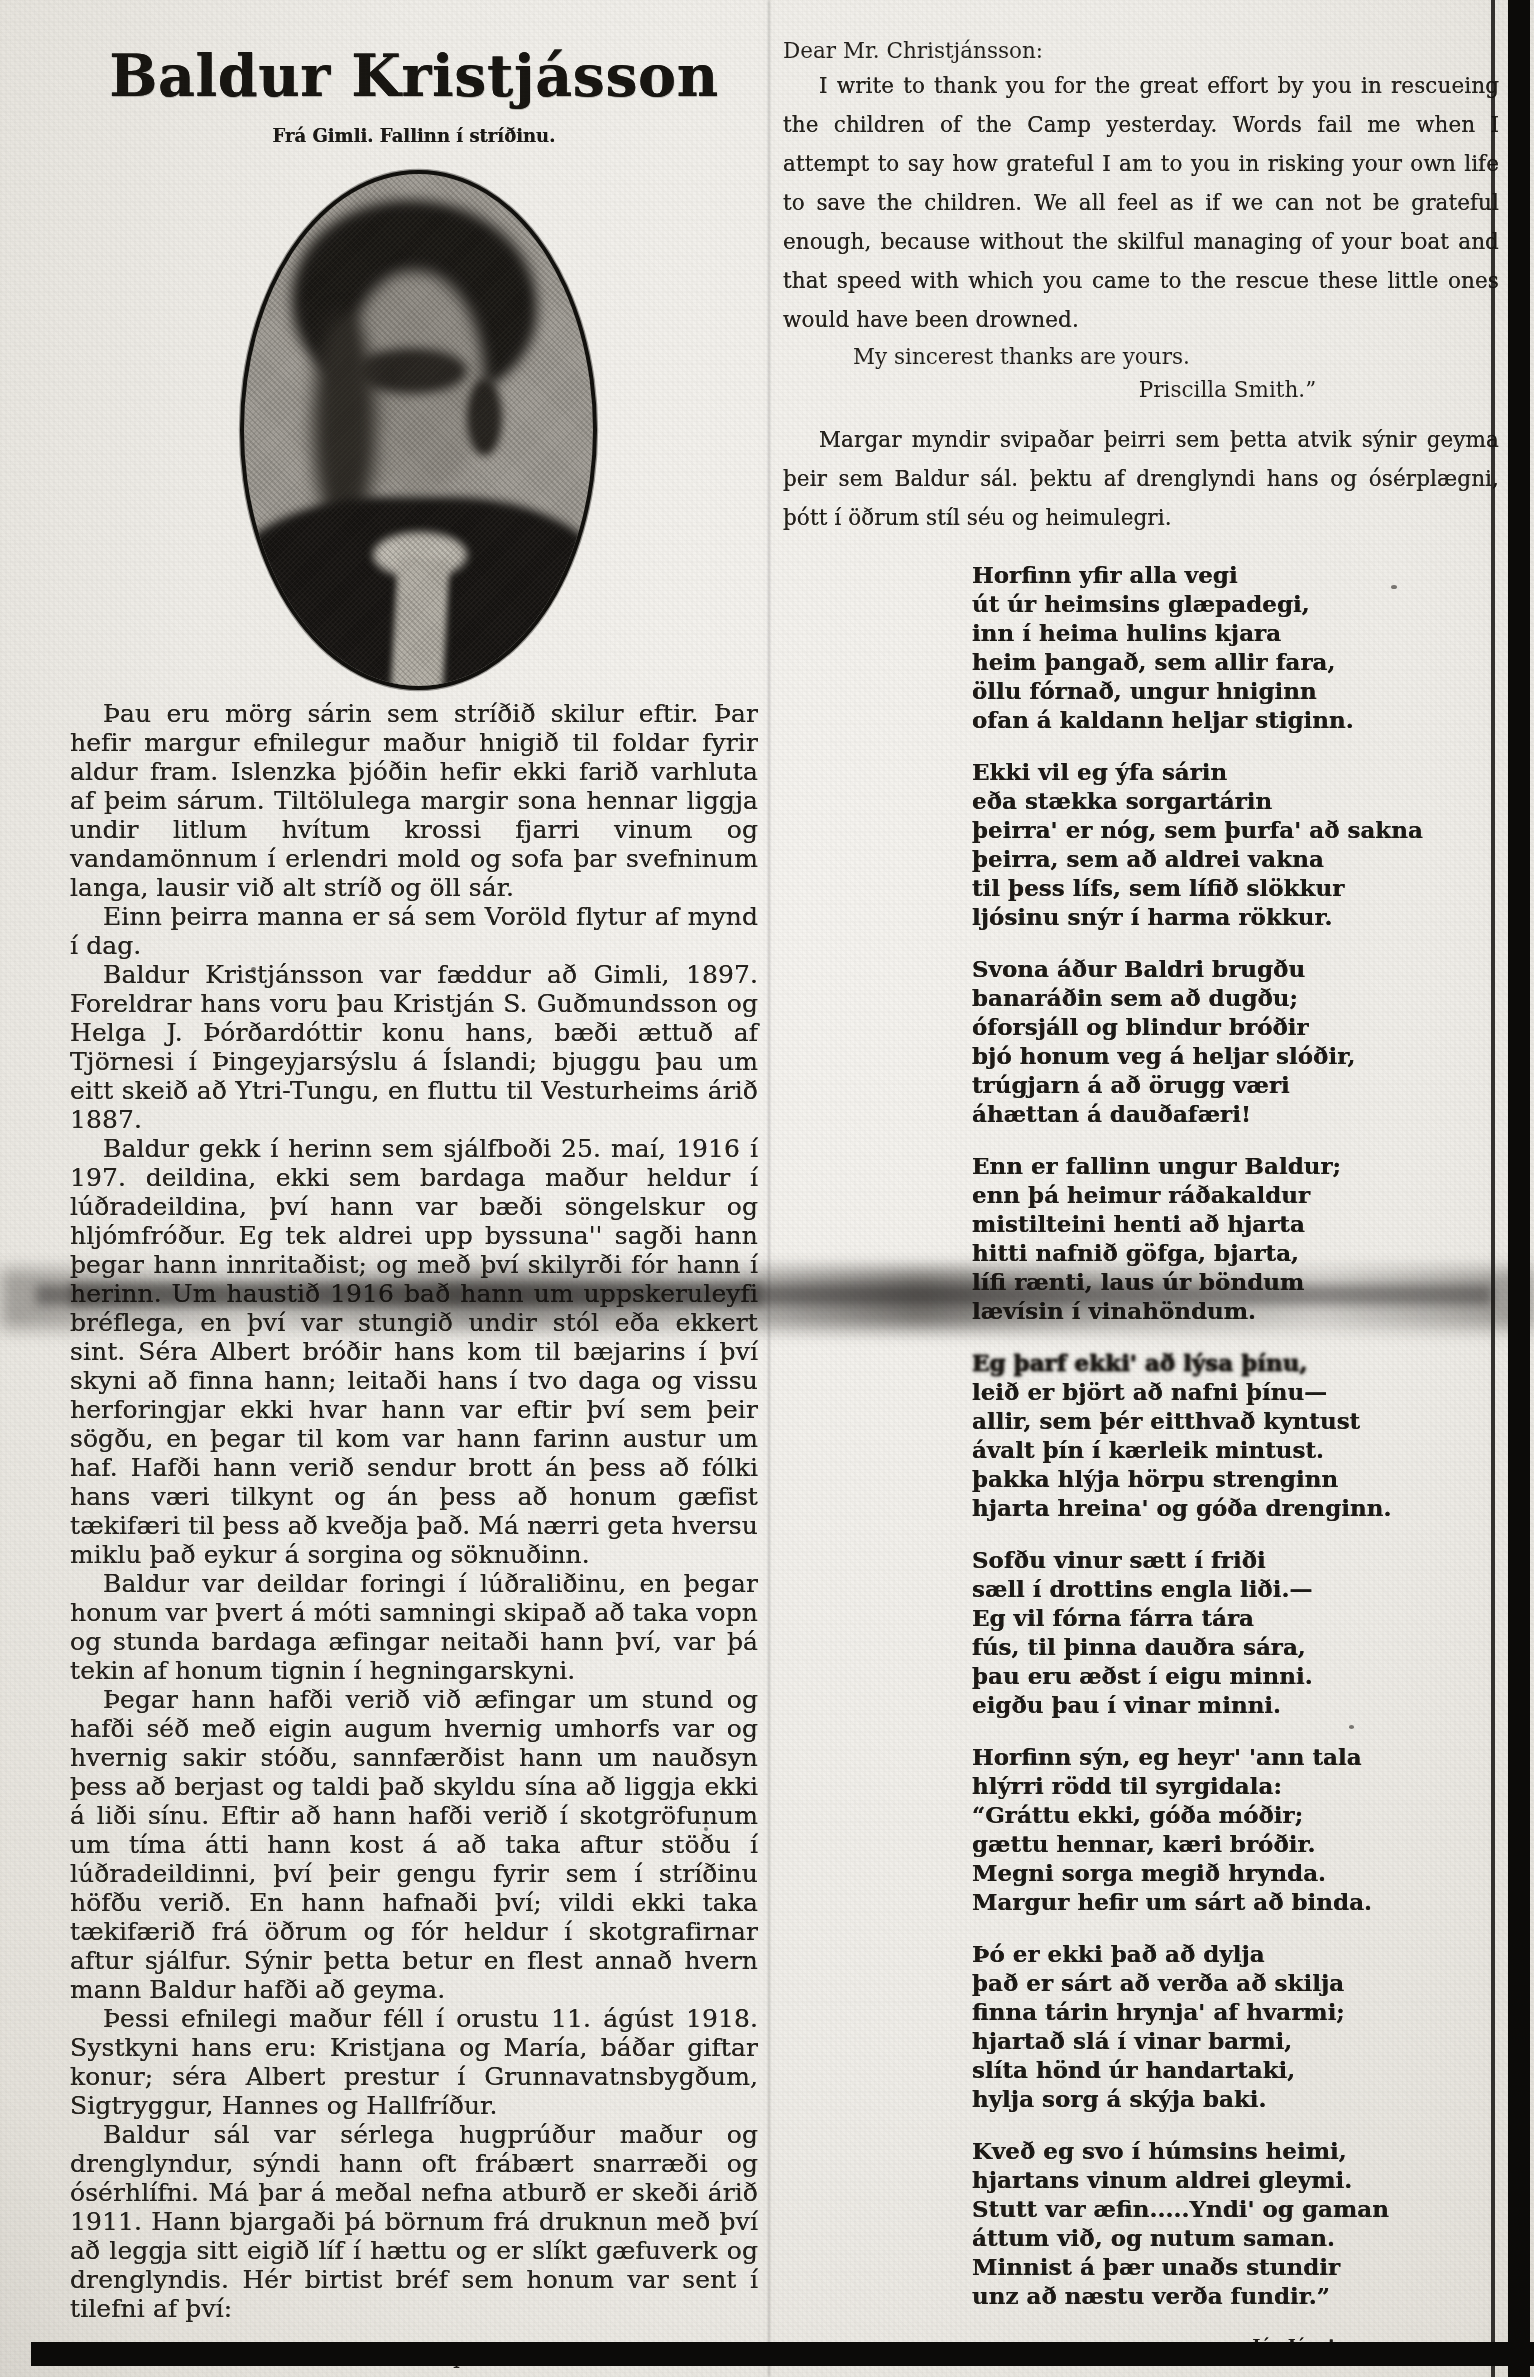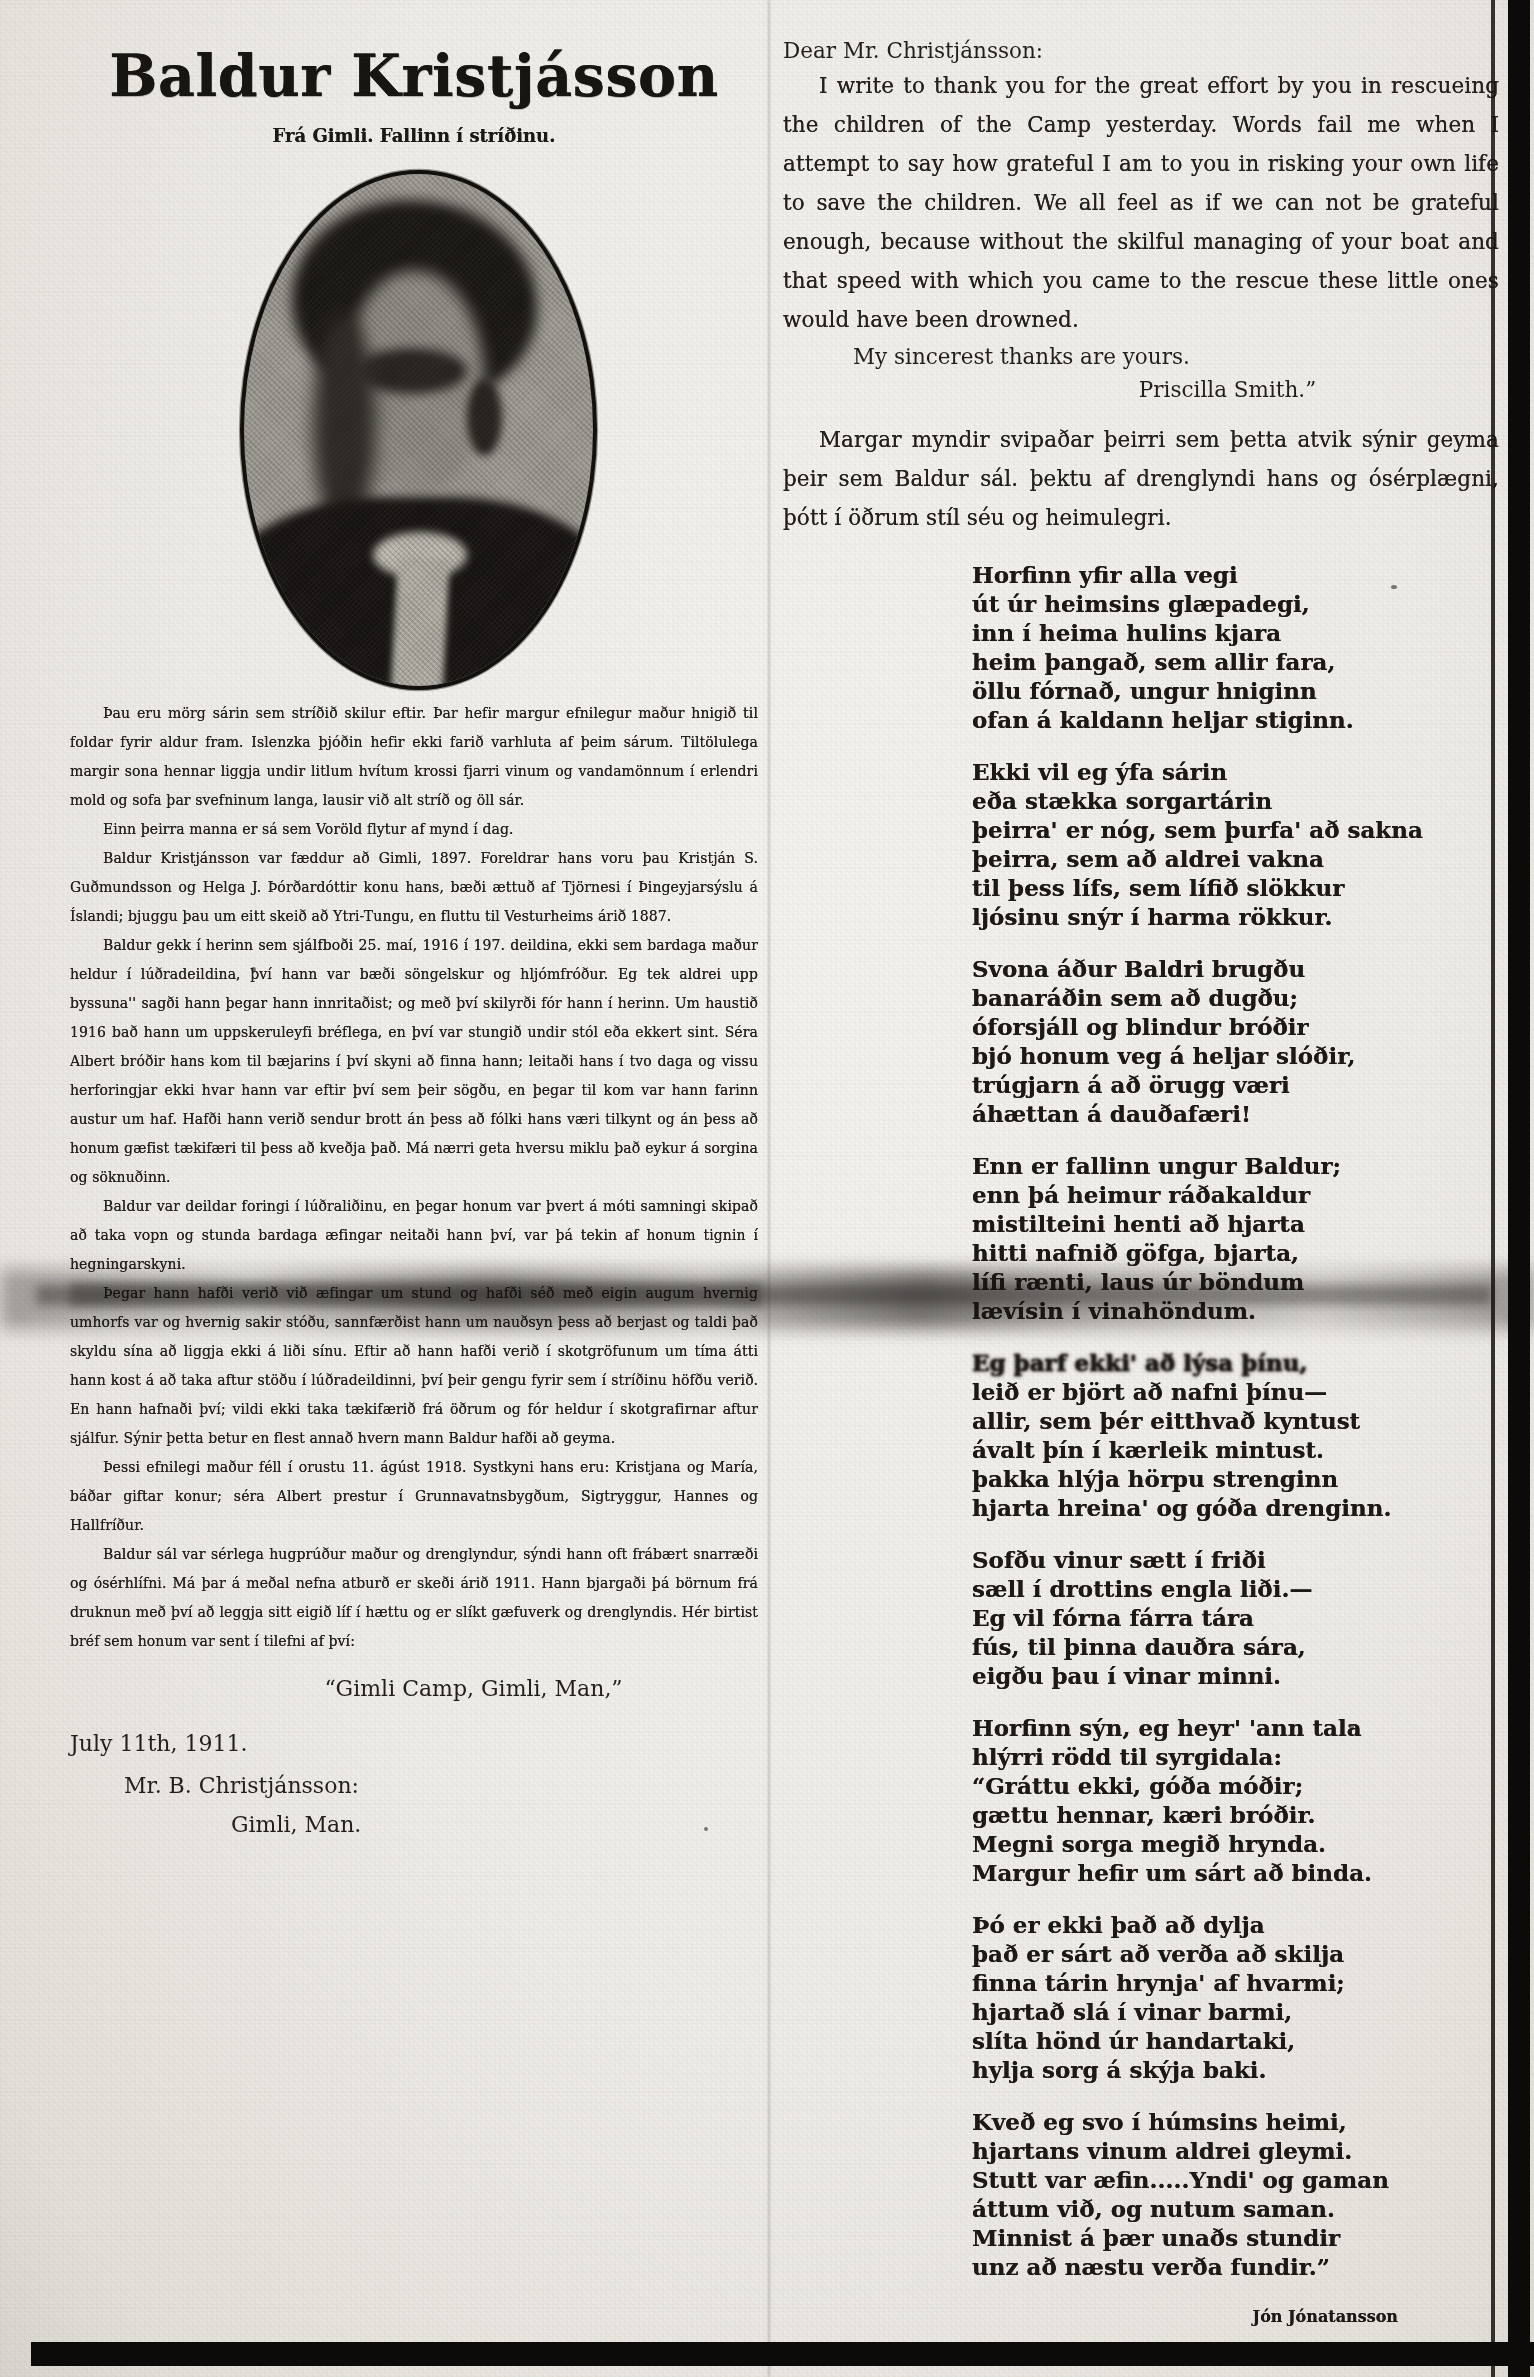--- a/index.html
+++ b/index.html
@@ -71,7 +71,7 @@
   .photo .ph-tie{position:absolute;left:43%;top:75%;width:15%;height:28%;background:#b7b3aa;transform:rotate(3deg);filter:blur(3px);z-index:2;}
 
   .para{
-    font-size:14px;line-height:29px;margin:0;text-align:justify;text-indent:33px;
+    font-size:25px;line-height:29px;margin:0;text-align:justify;text-indent:33px;
     letter-spacing:0.1px;color:#24211c;
     text-shadow:0 0 0.4px rgba(25,22,18,.85);
   }

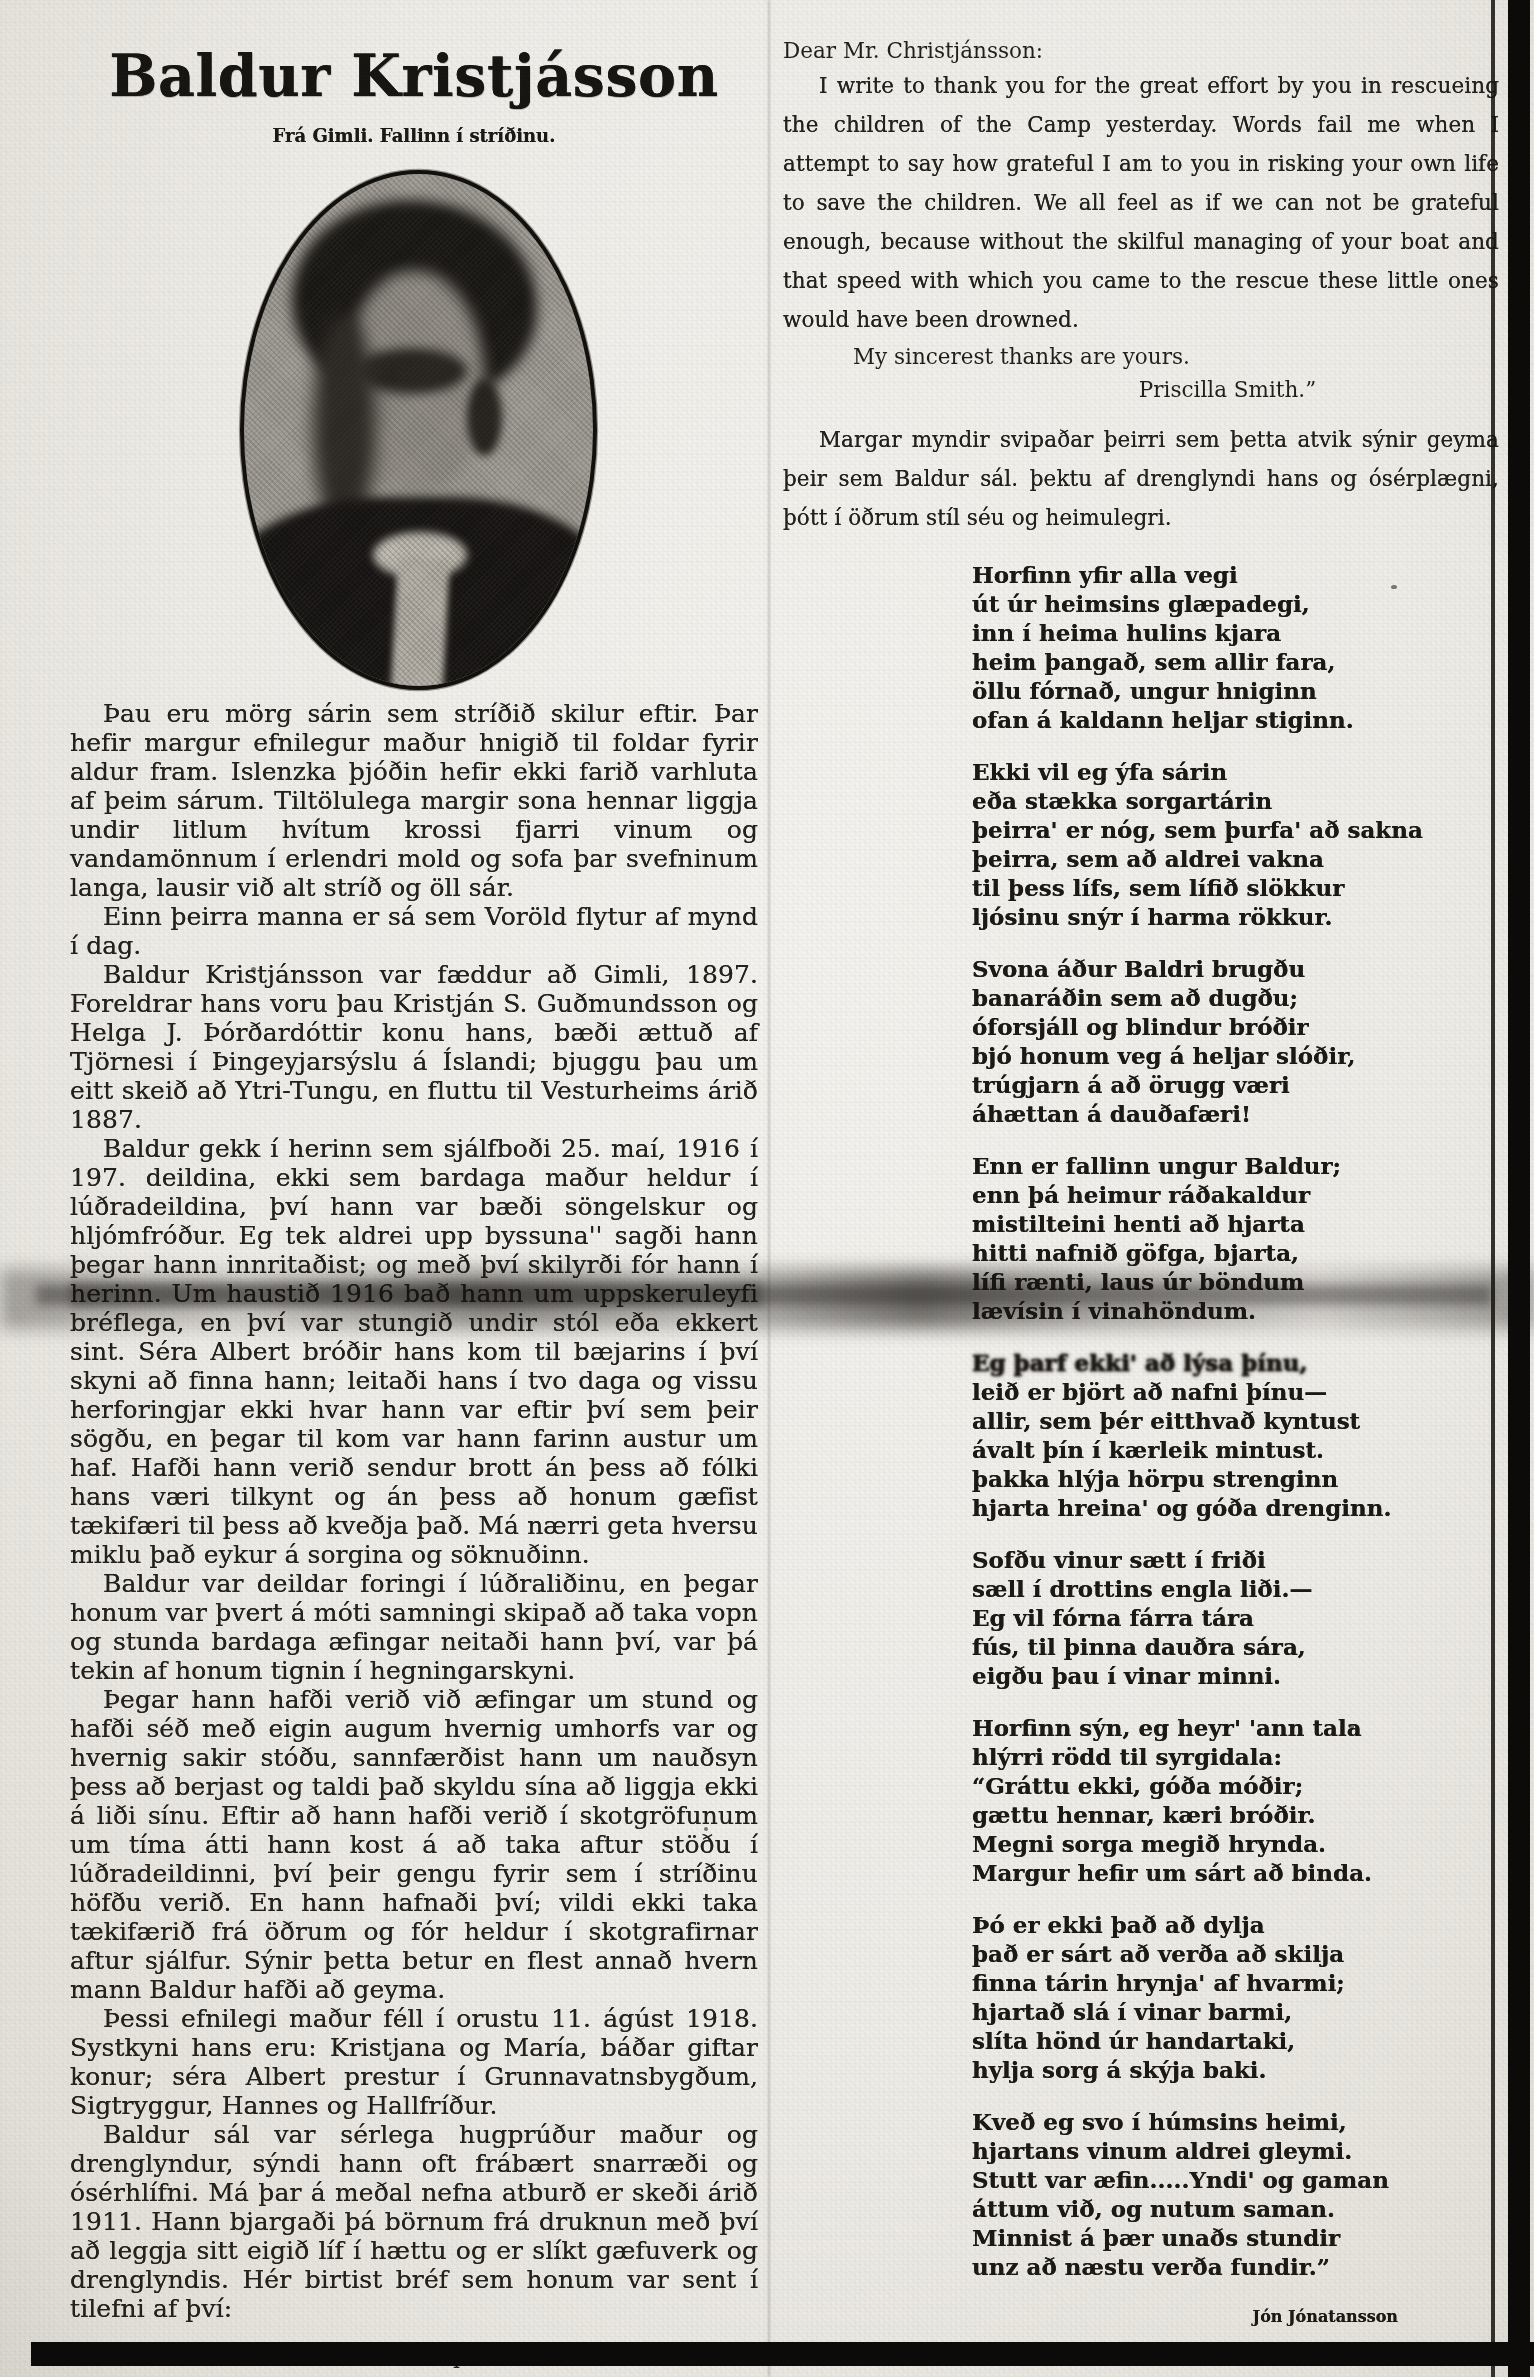--- a/index.html
+++ b/index.html
@@ -196,6 +196,7 @@
         <div class="pline">sæll í drottins engla liði.—</div>
         <div class="pline">Eg vil fórna fárra tára</div>
         <div class="pline">fús, til þinna dauðra sára,</div>
+        <div class="pline">þau eru æðst í eigu minni.</div>
         <div class="pline">eigðu þau í vinar minni.</div>
       </div>
       <div class="stanza">

